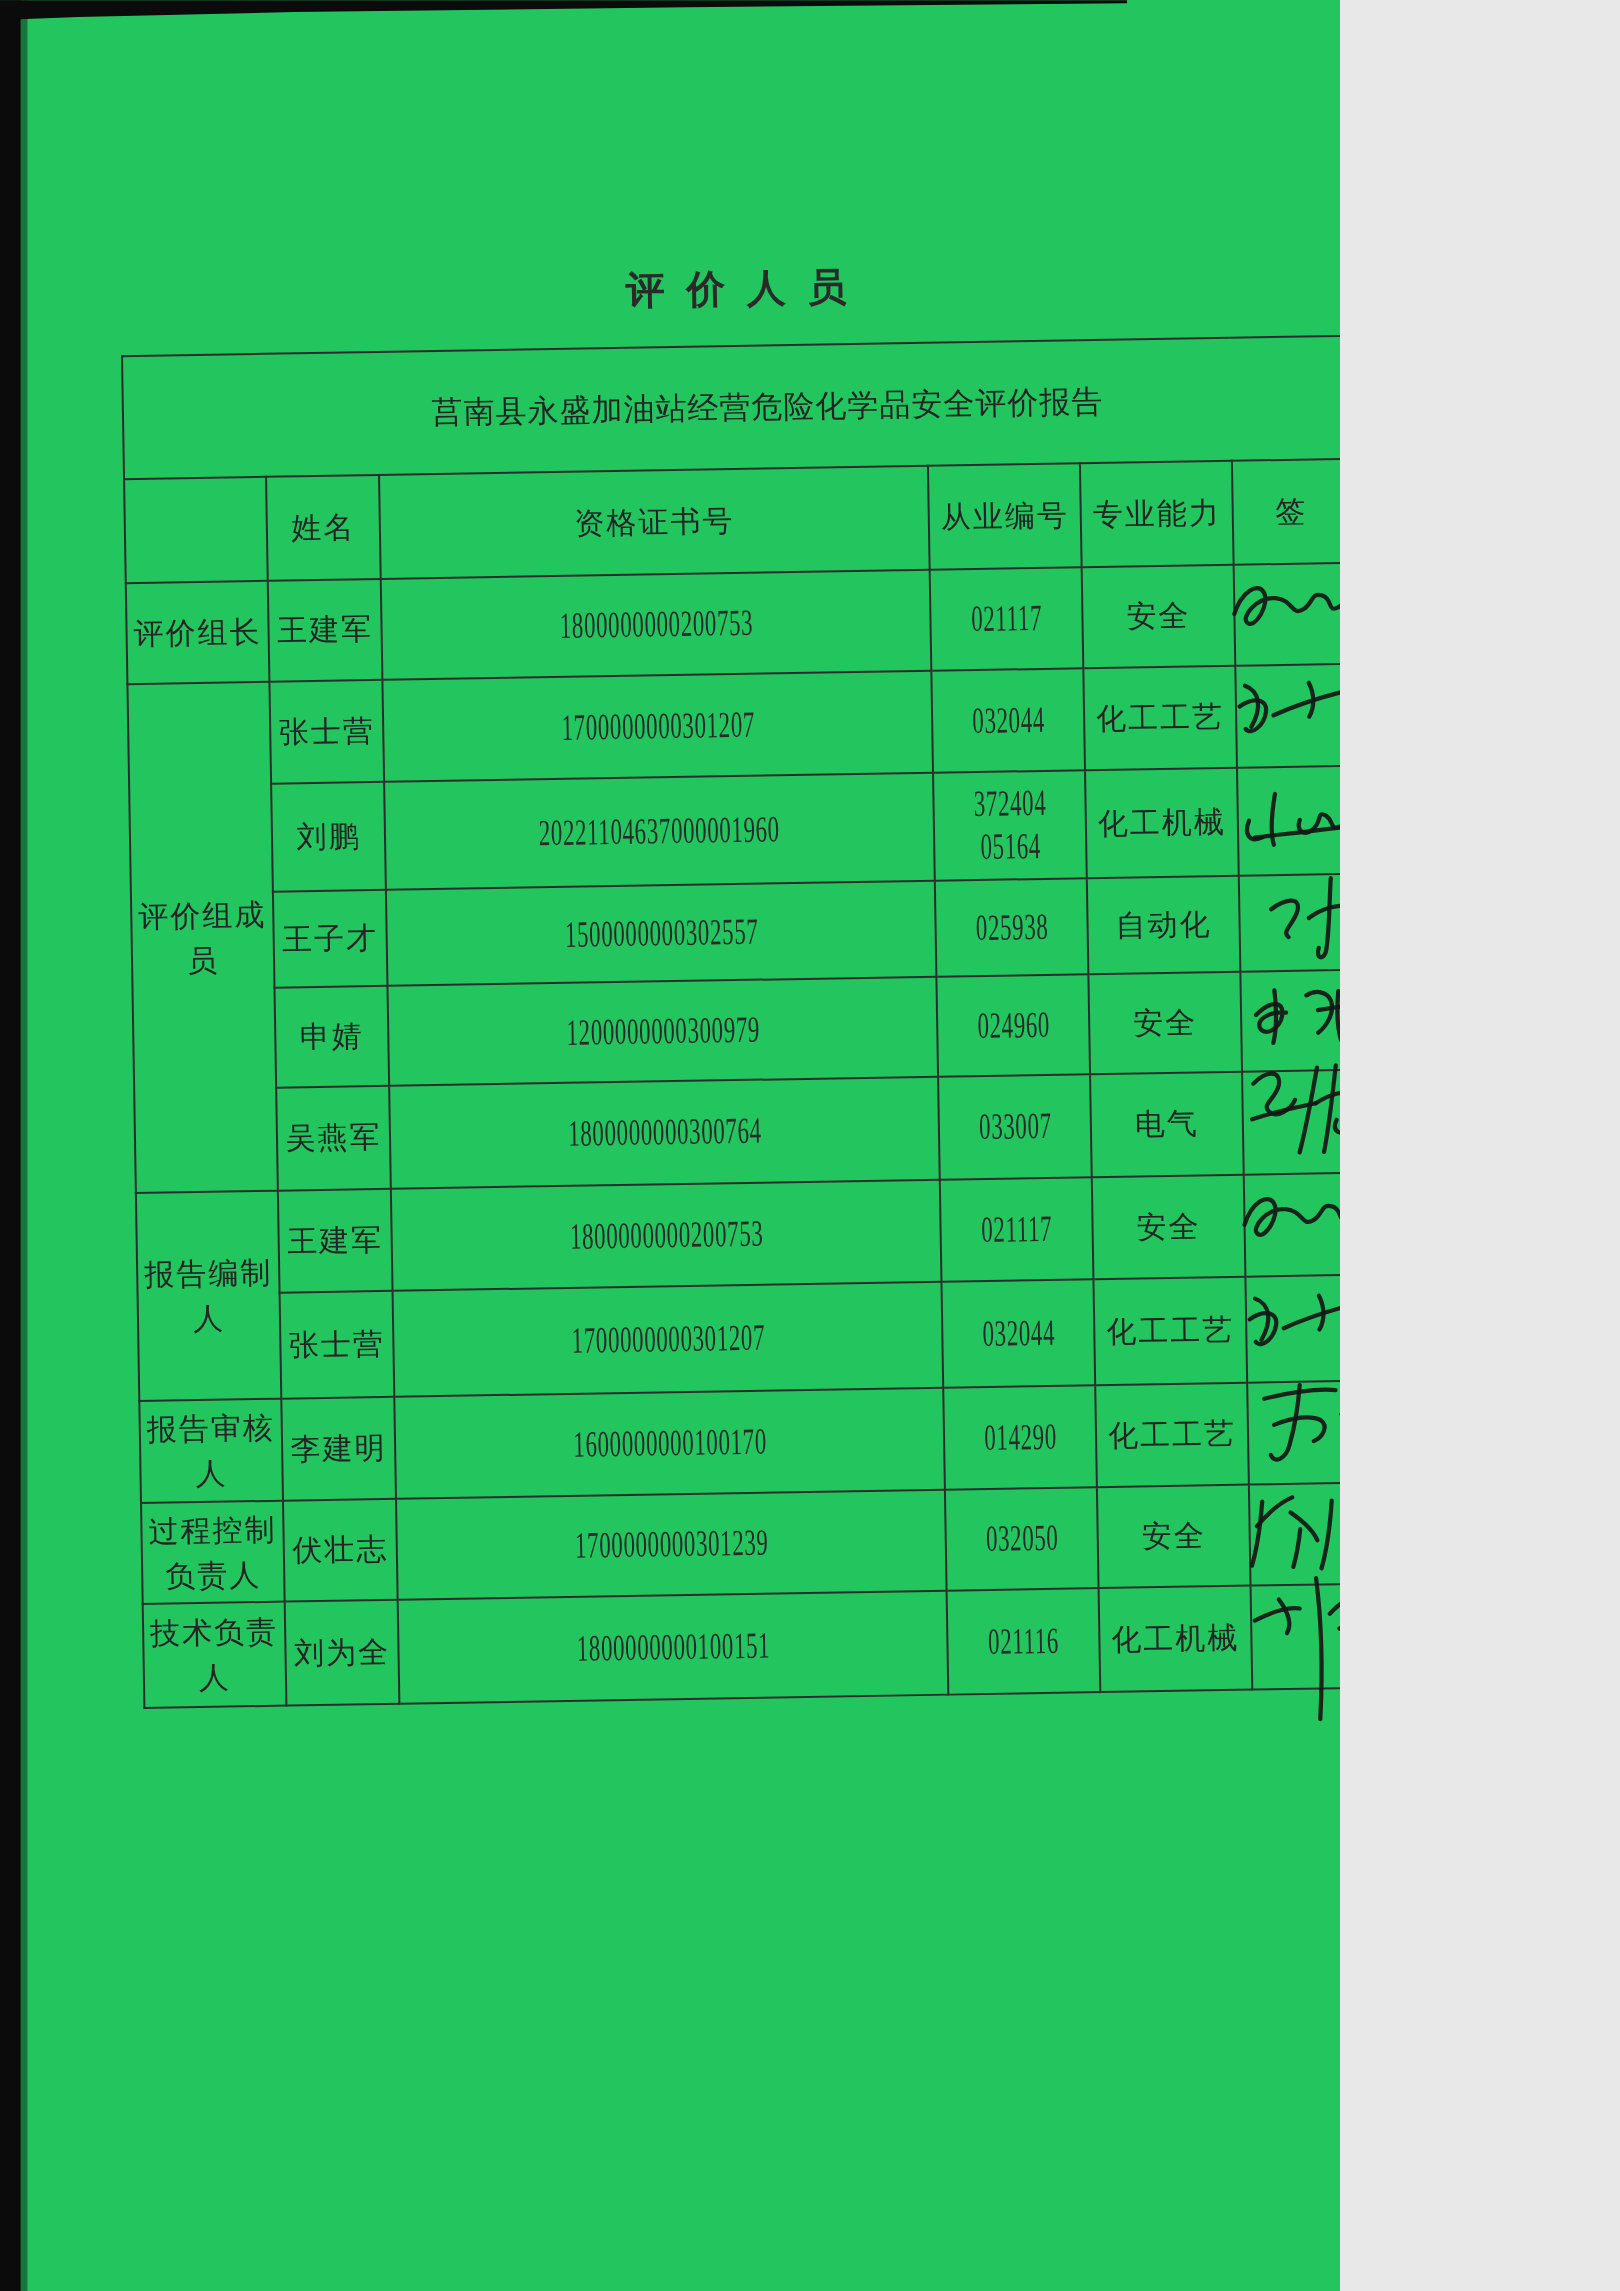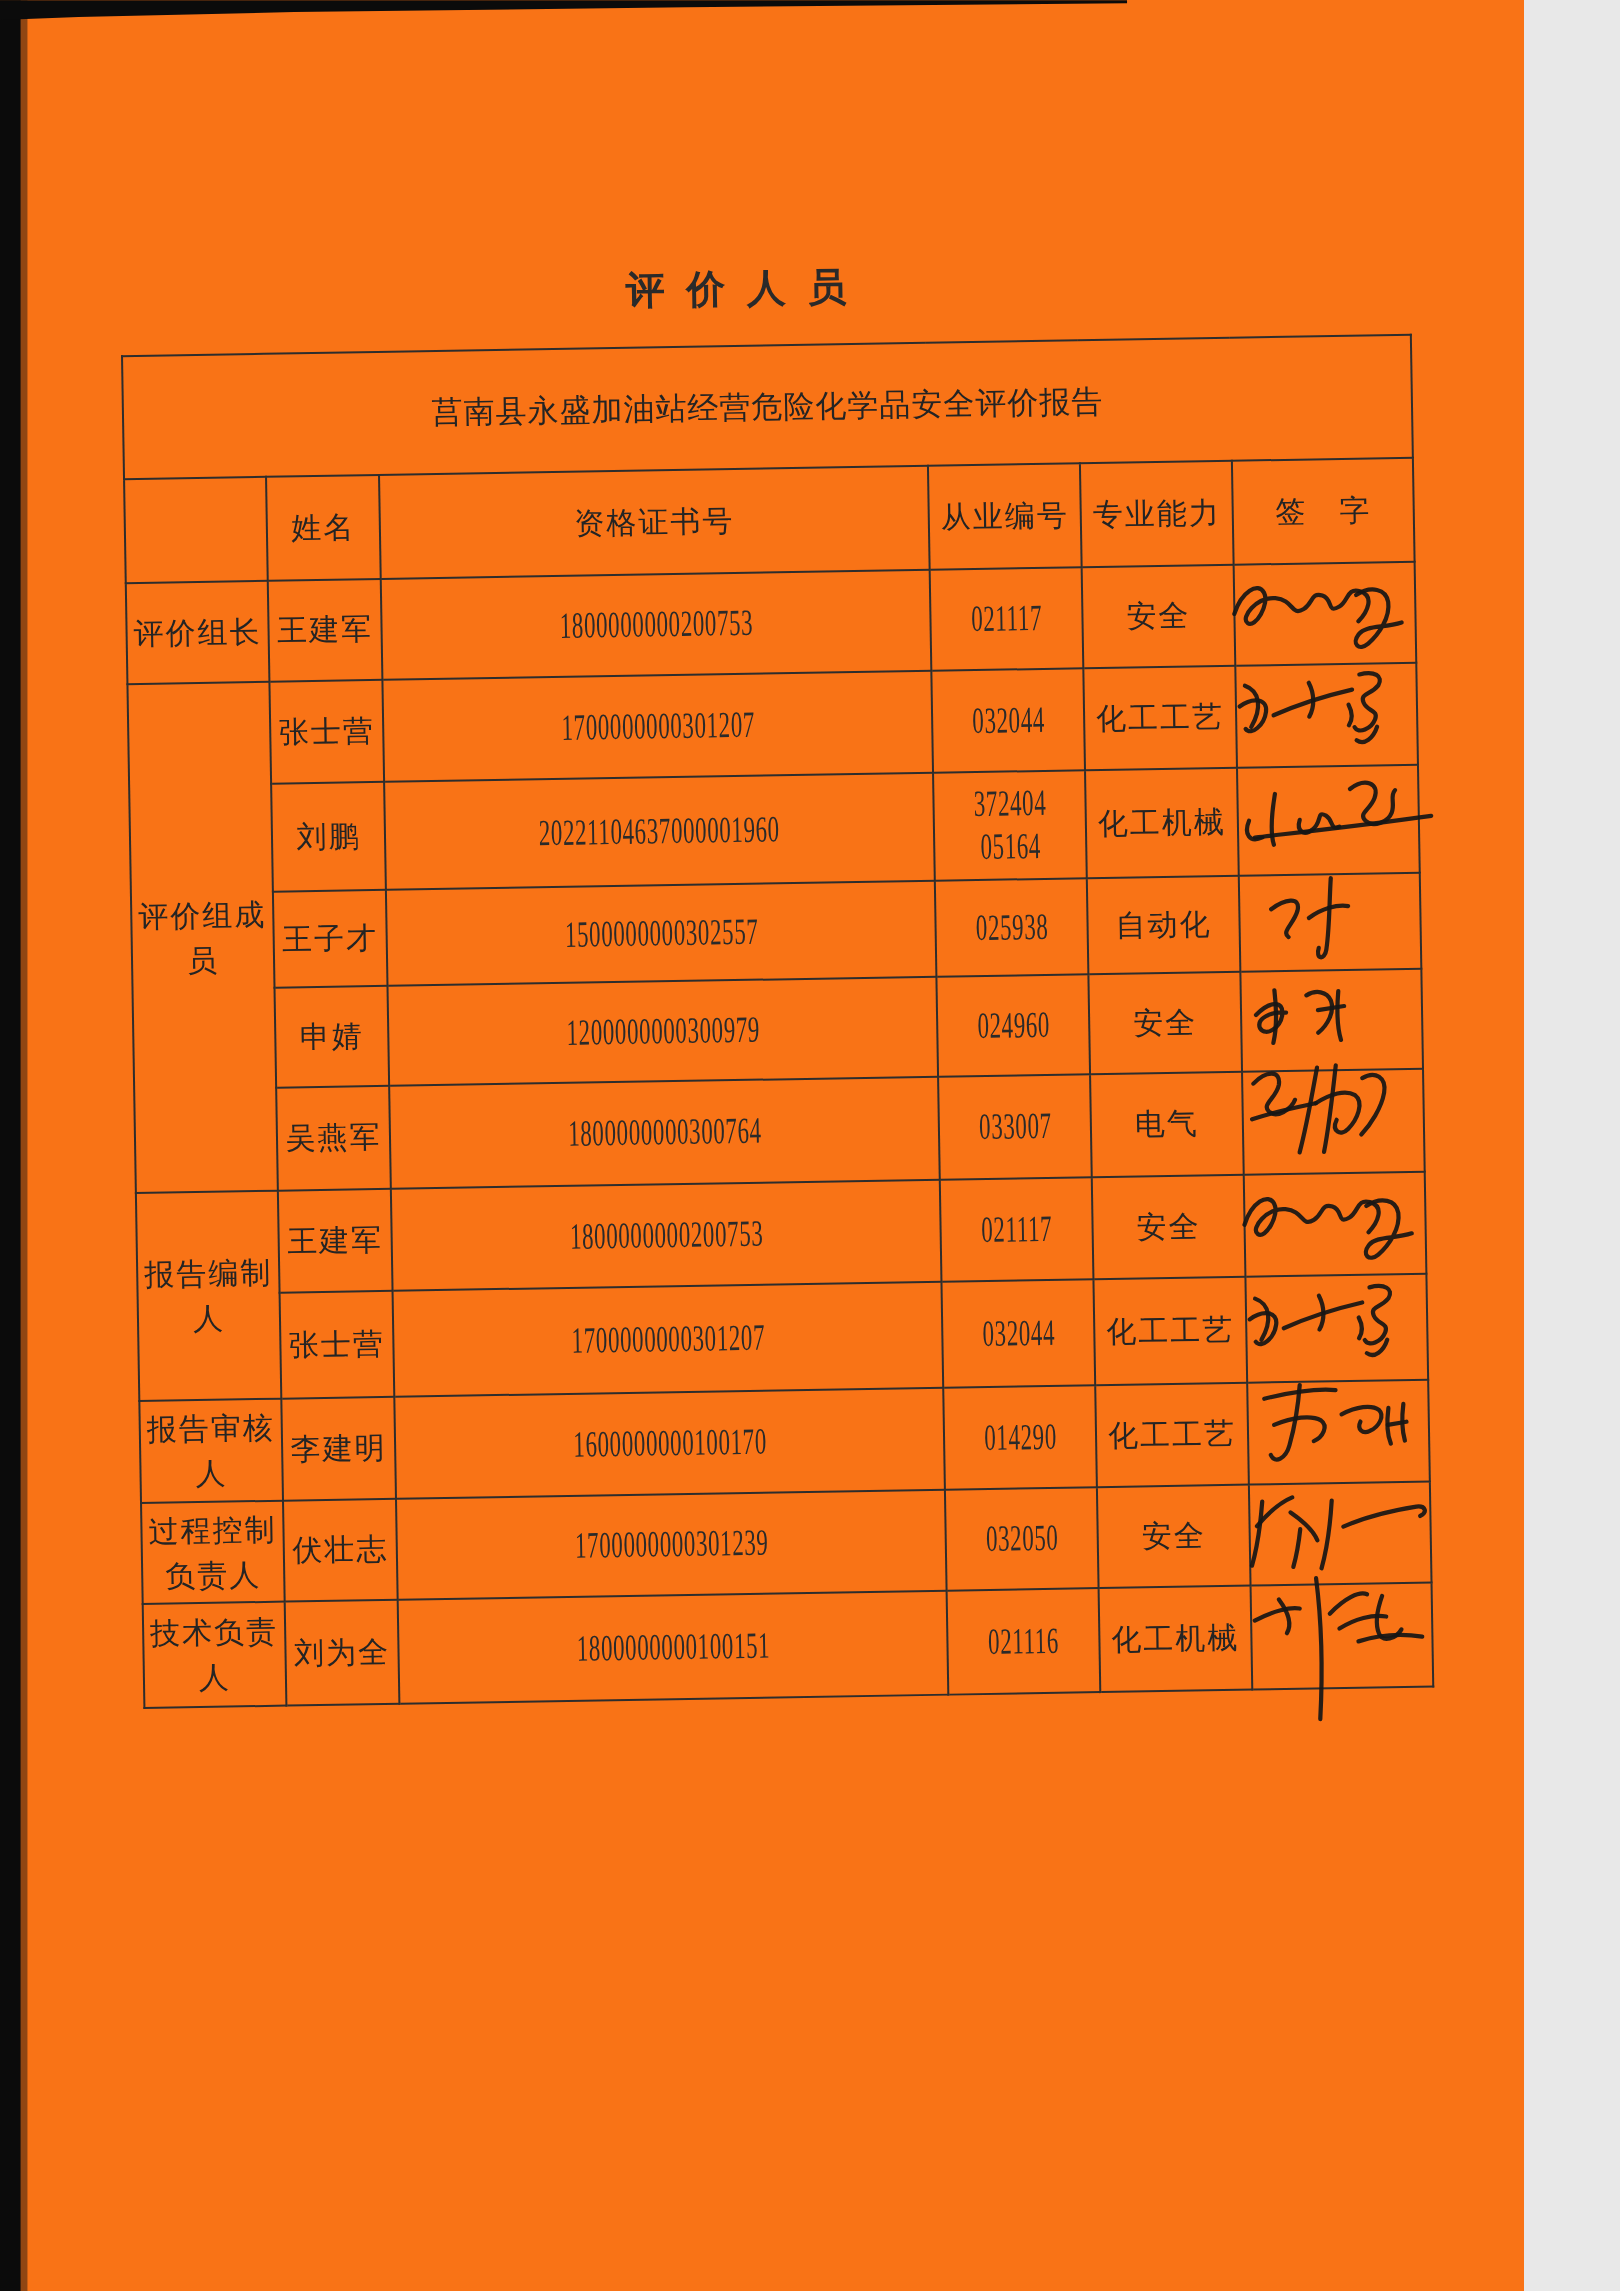--- a/index.html
+++ b/index.html
@@ -5,8 +5,8 @@
   html,body{margin:0;padding:0;background:#e8e8e8;}
   .page{
     position:relative;
-    width:1524px;height:2292px;
-    background:#f97316;
+    width:1340px;height:2292px;
+    background:#22c55e;
     overflow:hidden;
     font-family:"Liberation Serif","DejaVu Serif",serif;
     color:#1f1f1f;

